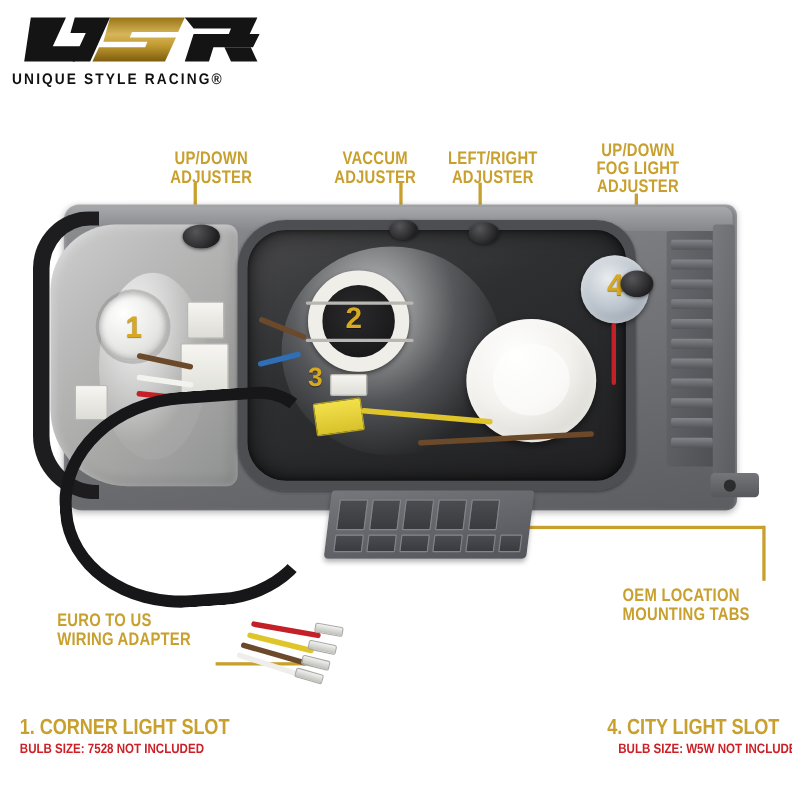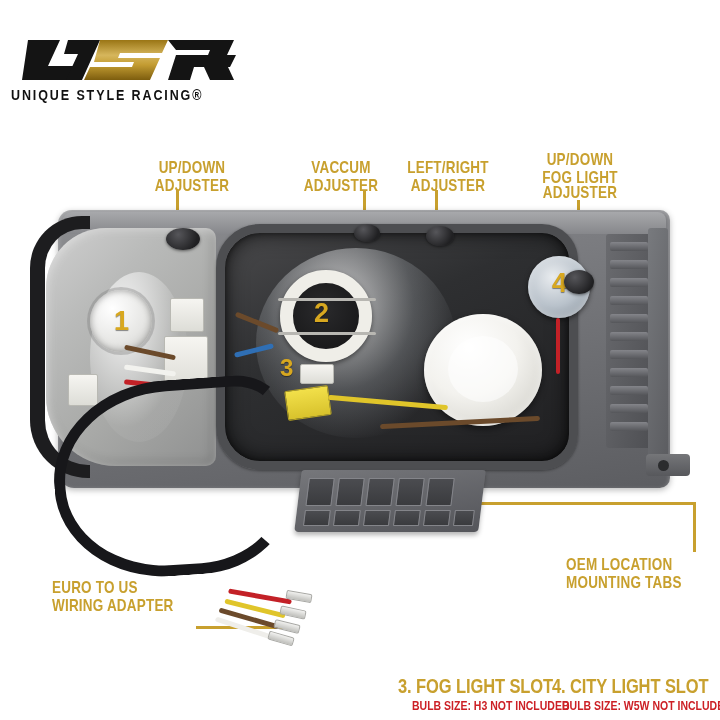--- a/index.html
+++ b/index.html
@@ -8,7 +8,7 @@
     font-family:"Liberation Sans", sans-serif;
     overflow:hidden; position:relative;
   }
-  #stage { position:absolute; inset:0;margin-top:24px; }
+  #stage { position:absolute; inset:0; }
 
   
   .logo-wrap { position:absolute; left:8px; top:12px; width:240px; height:72px; }

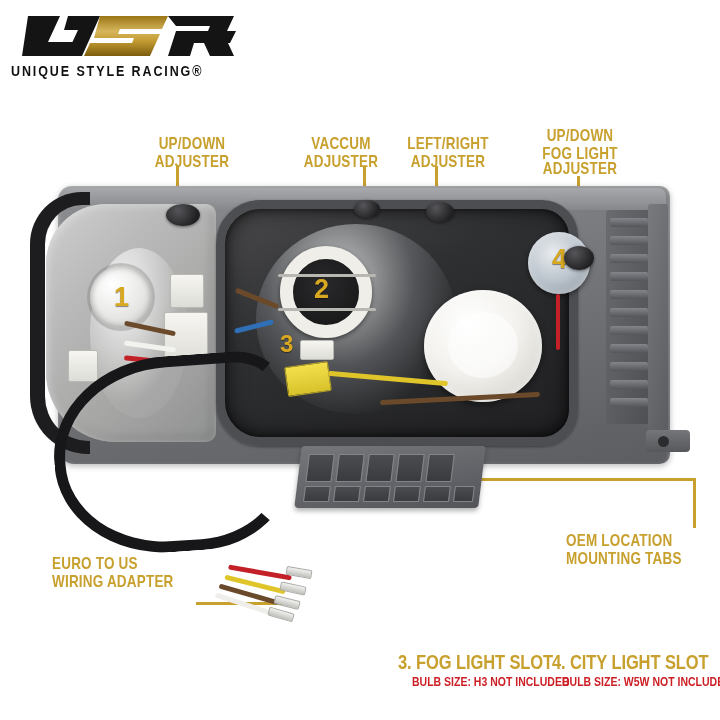--- a/index.html
+++ b/index.html
@@ -354,6 +354,10 @@
   </div>
 
   <div class="legend">
+    <div class="leg-item" style="left:18px; top:0;">
+      <div class="leg-title">1. CORNER LIGHT SLOT</div>
+      <div class="leg-sub">BULB SIZE: 7528 NOT INCLUDED</div>
+    </div>
     <div class="leg-item" style="left:398px; top:0;">
       <div class="leg-title">3. FOG LIGHT SLOT</div>
       <div class="leg-sub" style="margin-left:14px;">BULB SIZE: H3 NOT INCLUDED</div>

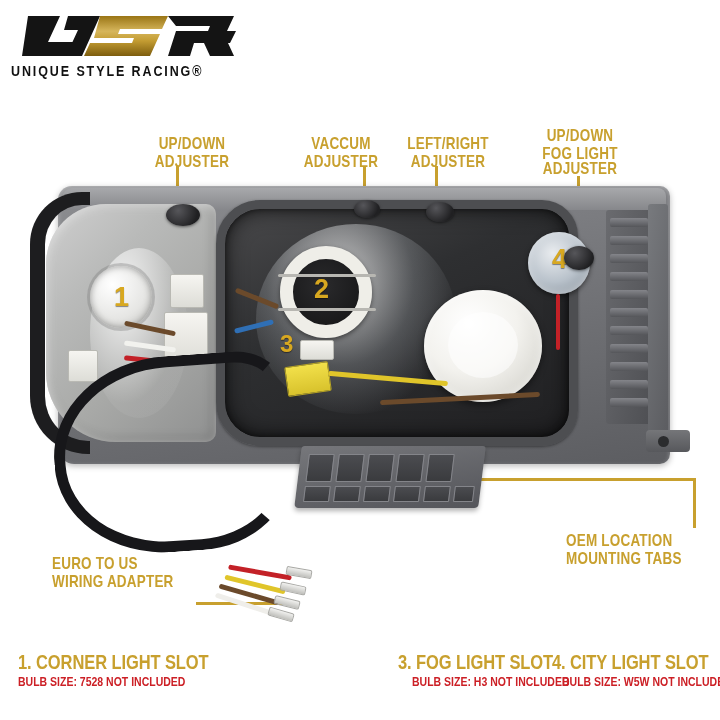--- a/index.html
+++ b/index.html
@@ -358,10 +358,6 @@
       <div class="leg-title">1. CORNER LIGHT SLOT</div>
       <div class="leg-sub">BULB SIZE: 7528 NOT INCLUDED</div>
     </div>
-    <div class="leg-item" style="left:398px; top:0;">
-      <div class="leg-title">3. FOG LIGHT SLOT</div>
-      <div class="leg-sub" style="margin-left:14px;">BULB SIZE: H3 NOT INCLUDED</div>
-    </div>
     <div class="leg-item" style="left:552px; top:0;">
       <div class="leg-title">4. CITY LIGHT SLOT</div>
       <div class="leg-sub" style="margin-left:10px;">BULB SIZE: W5W NOT INCLUDED</div>

